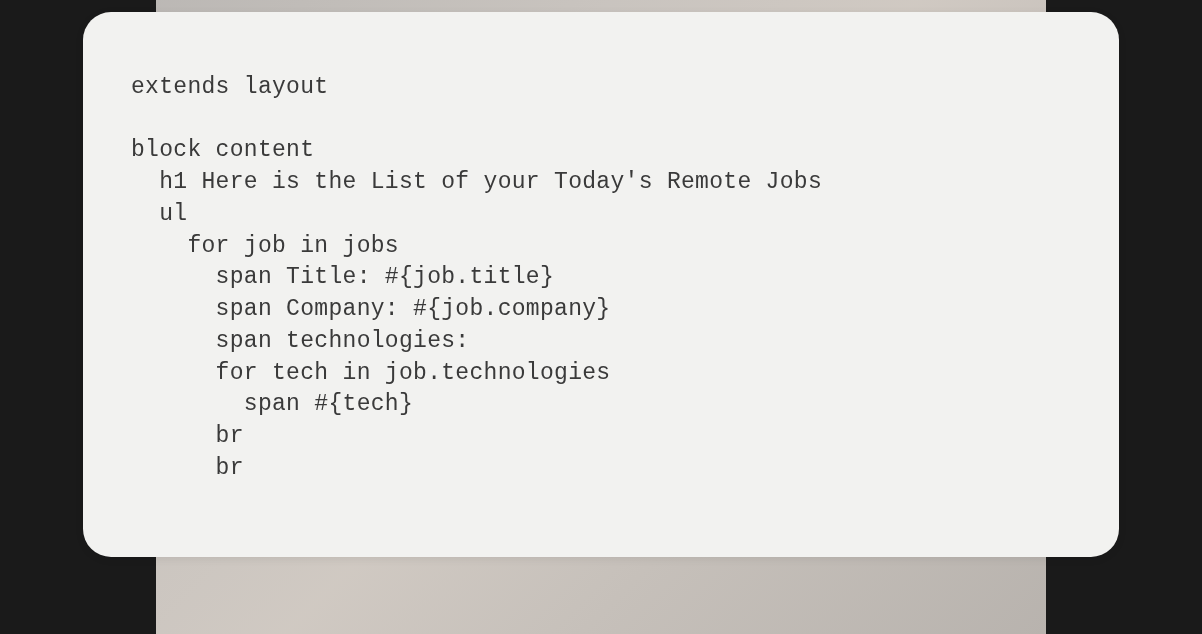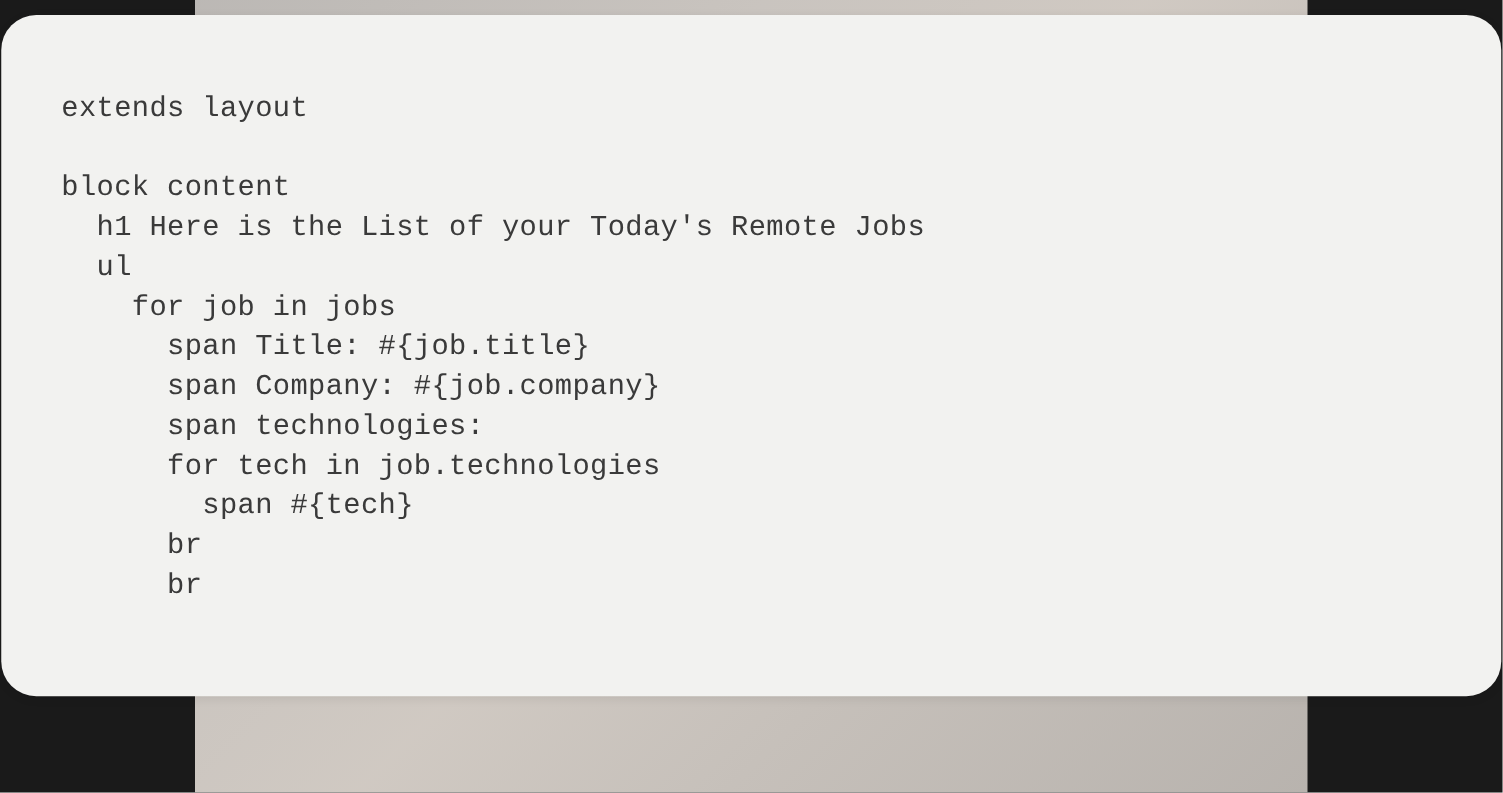--- a/index.html
+++ b/index.html
@@ -30,7 +30,7 @@
     .code-card {
       position: relative;
       margin-top: 12px;
-      width: 1200px;
+      width: 1036px;
       background: #f2f2f0;
       border-radius: 28px;
       padding: 60px 48px 72px 48px;

